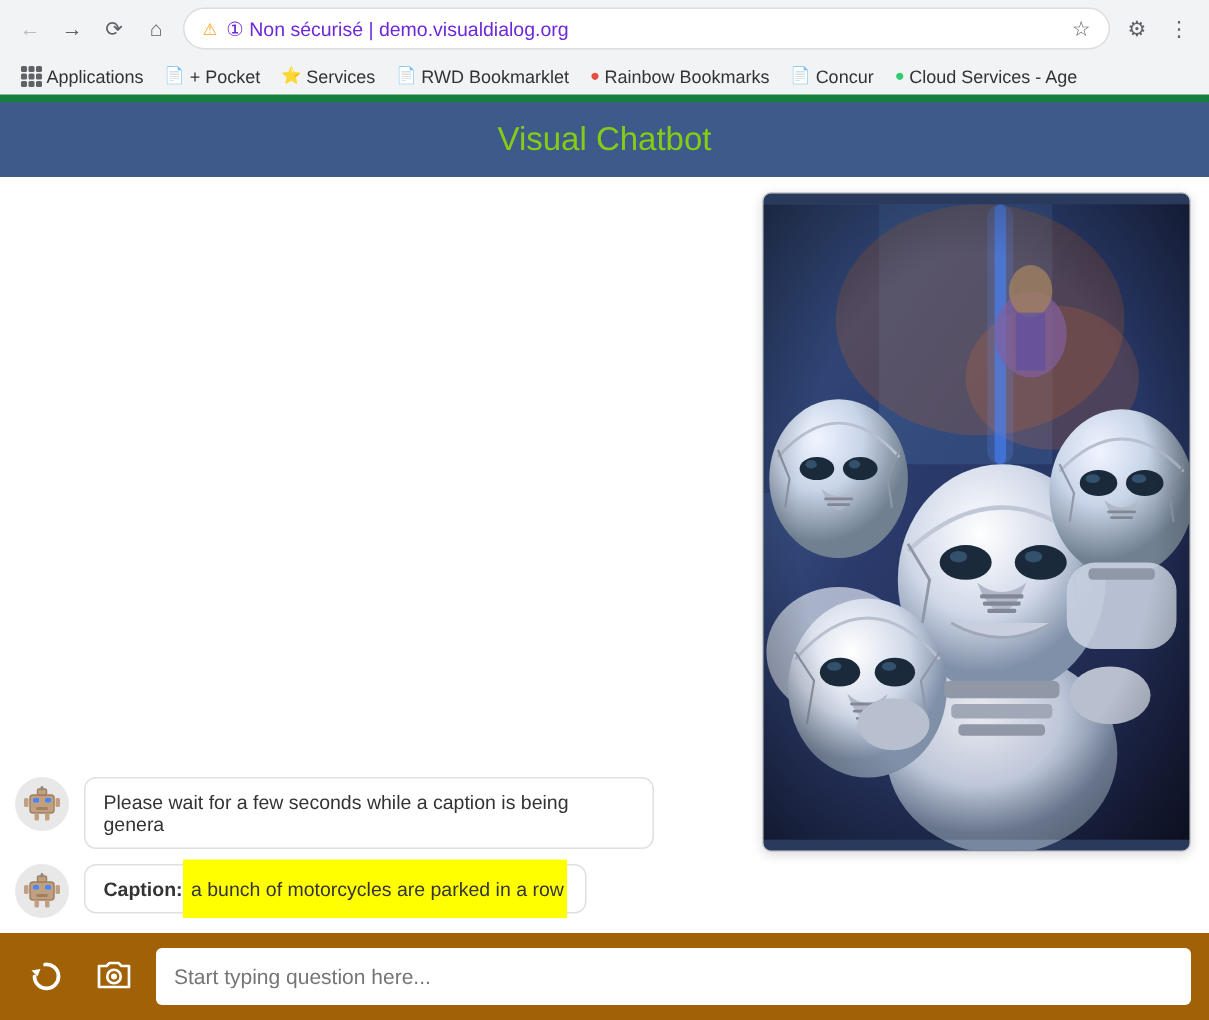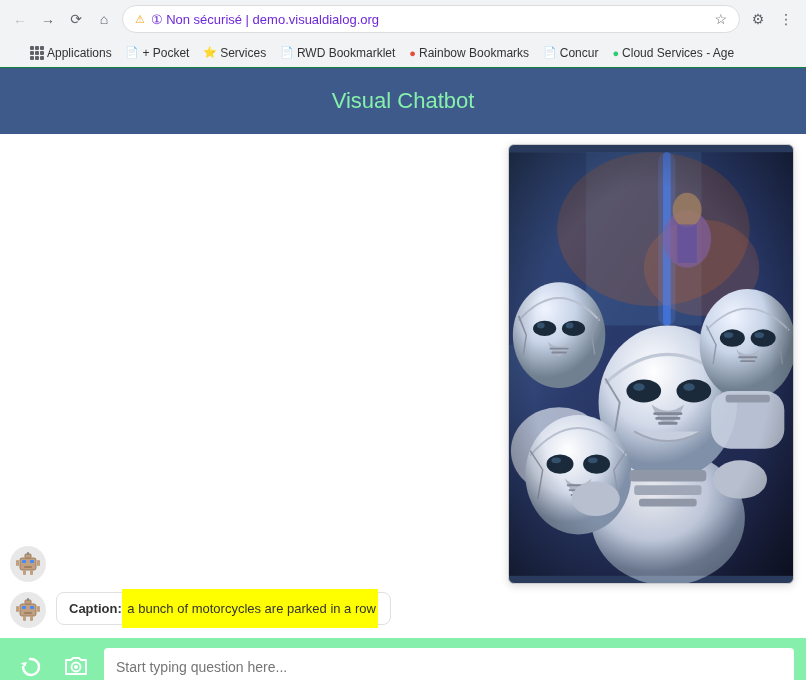--- a/index.html
+++ b/index.html
@@ -56,10 +56,10 @@
       display: flex;
       align-items: center;
       background: #f1f3f4;
-      padding: 2px 24px;
+      padding: 2px 8px;
       height: 30px;
       gap: 2px;
-      border-bottom: 1px solid #15803d;
+      border-bottom: 5px solid #15803d;
       overflow: hidden;
     }
     .bookmark-item {

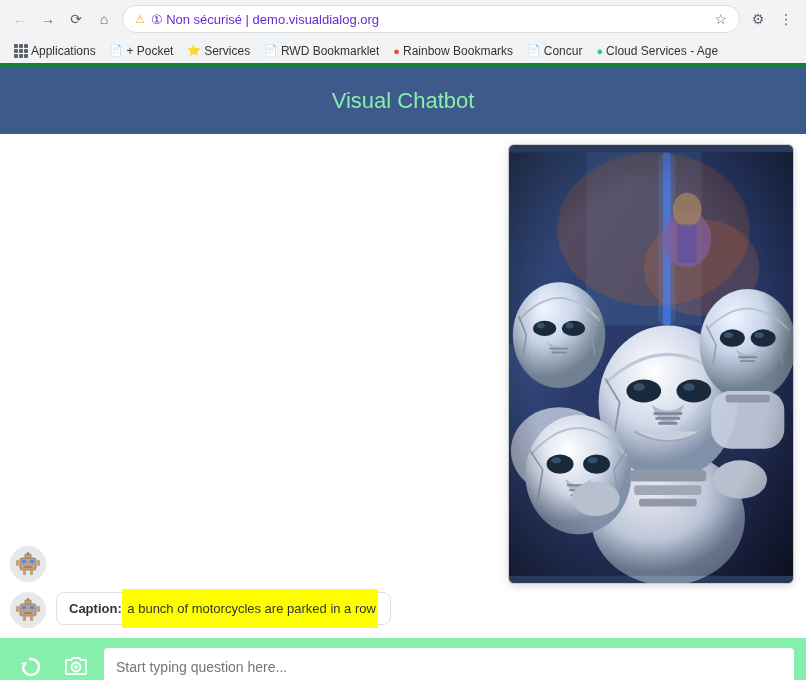--- a/index.html
+++ b/index.html
@@ -76,12 +76,12 @@
     
     .app-header {
       background: #3d5a8a;
-      color: #86efac;
+      color: #84cc16;
       text-align: center;
       padding: 12px;
       font-size: 22px;
       font-weight: normal;
-      height: 66px;
+      height: 50px;
       display: flex; align-items: center; justify-content: center;
     }
 

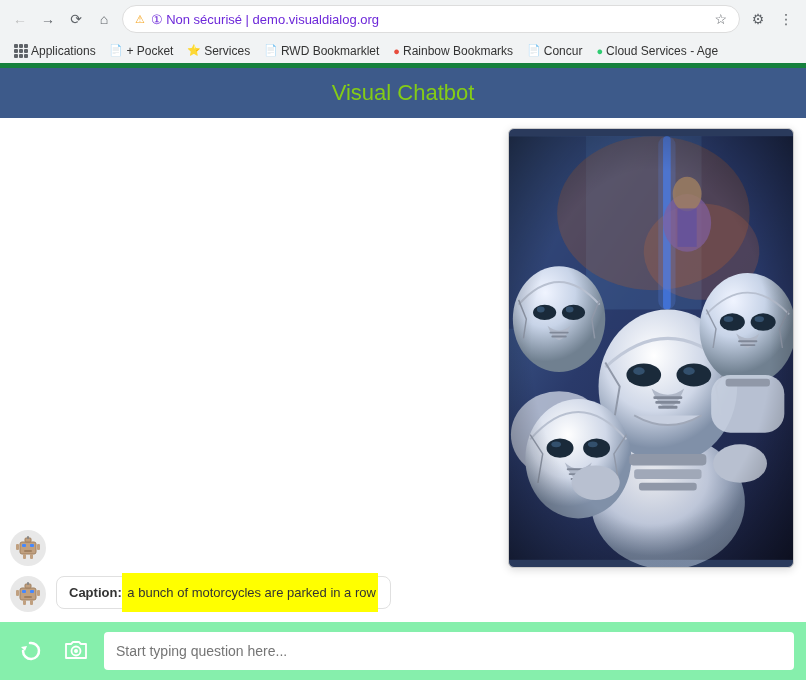--- a/index.html
+++ b/index.html
@@ -292,6 +292,9 @@
           <rect x="9" y="20" width="3" height="5" rx="1" fill="#c0a080"></rect>
           <rect x="16" y="20" width="3" height="5" rx="1" fill="#c0a080"></rect>
         </svg>
+      </div>
+      <div class="message-bubble">
+        <span>Please wait for a few seconds while a caption is being genera</span>
       </div>
     </div>
 

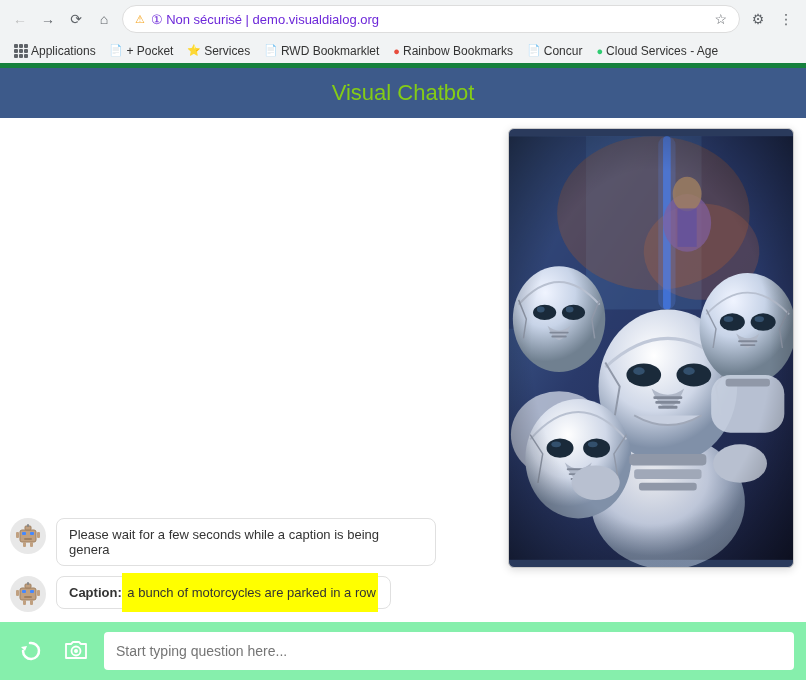--- a/index.html
+++ b/index.html
@@ -164,7 +164,7 @@
 
     
     .bottom-toolbar {
-      background: #86efac;
+      background: #a16207;
       height: 58px;
       display: flex;
       align-items: center;

